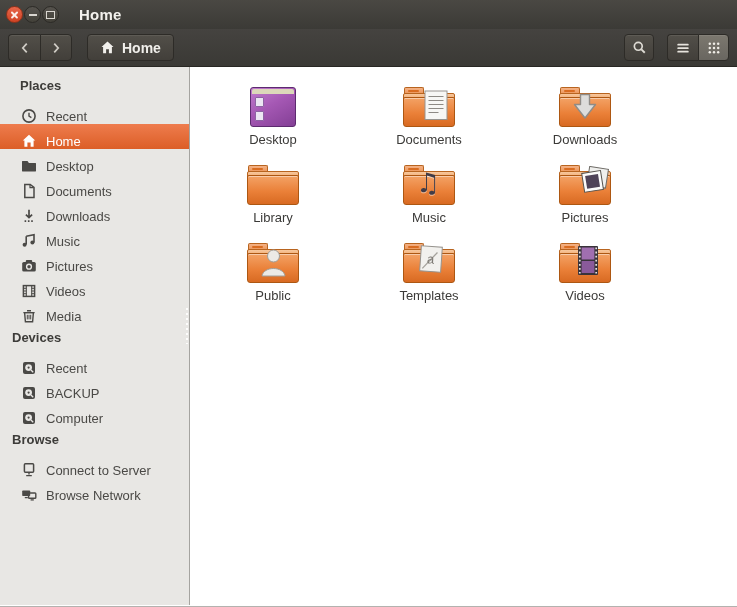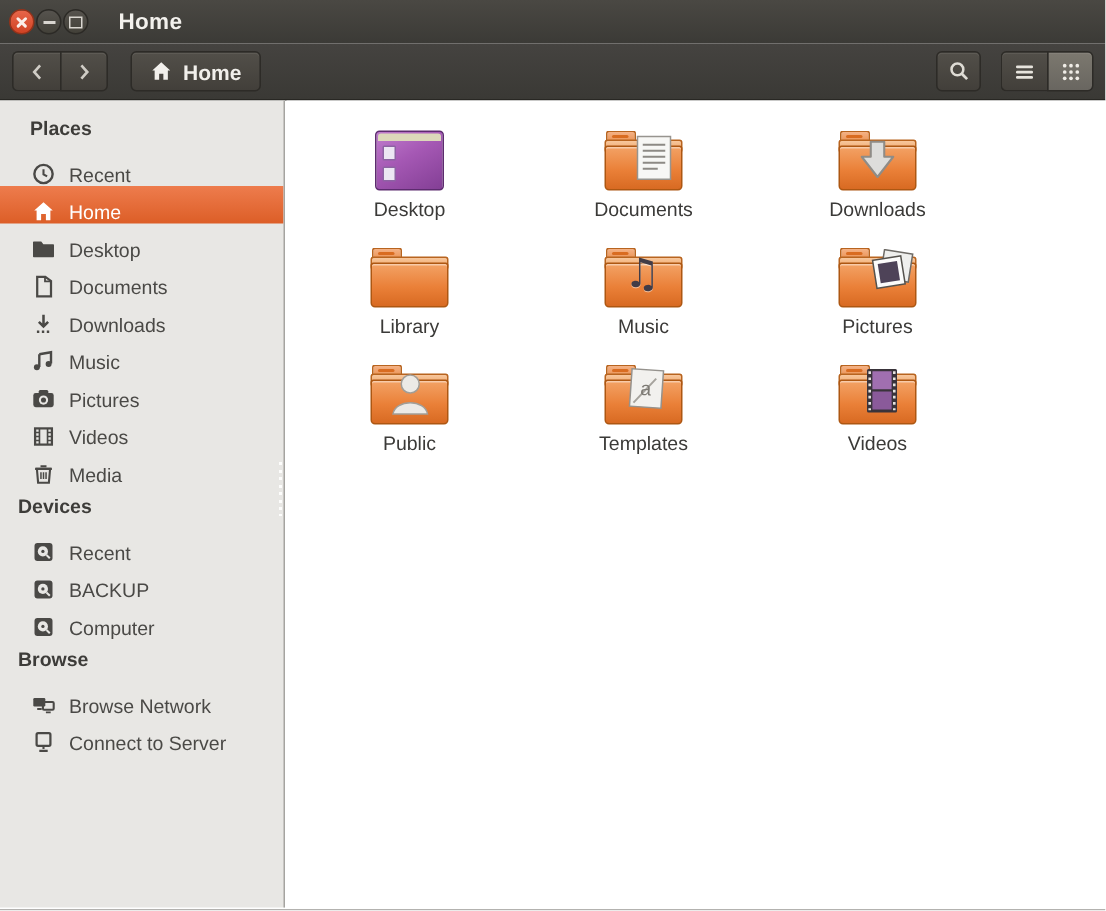--- a/index.html
+++ b/index.html
@@ -311,6 +311,16 @@
       <div class="side-item">
         <span class="sicon">
             <svg viewBox="0 0 16 16">
+              <rect x="3.4" y="1.8" width="9.2" height="8.4" rx="1" fill="none" stroke="currentColor" stroke-width="1.5"></rect>
+              <path d="M8 10.2v2.2M5.2 13.6h5.6" fill="none" stroke="currentColor" stroke-width="1.4"></path>
+            </svg>
+          </span>
+        <span>Connect to Server</span>
+      </div>
+
+      <div class="side-item">
+        <span class="sicon">
+            <svg viewBox="0 0 16 16">
               <rect x="1.2" y="3.4" width="8" height="5.6" rx=".8" fill="currentColor"></rect>
               <path d="M3.8 10.6h3" stroke="currentColor" stroke-width="1.3"></path>
               <rect x="7.6" y="6" width="7.2" height="5.2" rx=".8" fill="none" stroke="currentColor" stroke-width="1.4"></rect>
@@ -318,16 +328,6 @@
             </svg>
           </span>
         <span>Browse Network</span>
-      </div>
-
-      <div class="side-item">
-        <span class="sicon">
-            <svg viewBox="0 0 16 16">
-              <rect x="3.4" y="1.8" width="9.2" height="8.4" rx="1" fill="none" stroke="currentColor" stroke-width="1.5"></rect>
-              <path d="M8 10.2v2.2M5.2 13.6h5.6" fill="none" stroke="currentColor" stroke-width="1.4"></path>
-            </svg>
-          </span>
-        <span>Connect to Server</span>
       </div>
     </div>
   </div>

